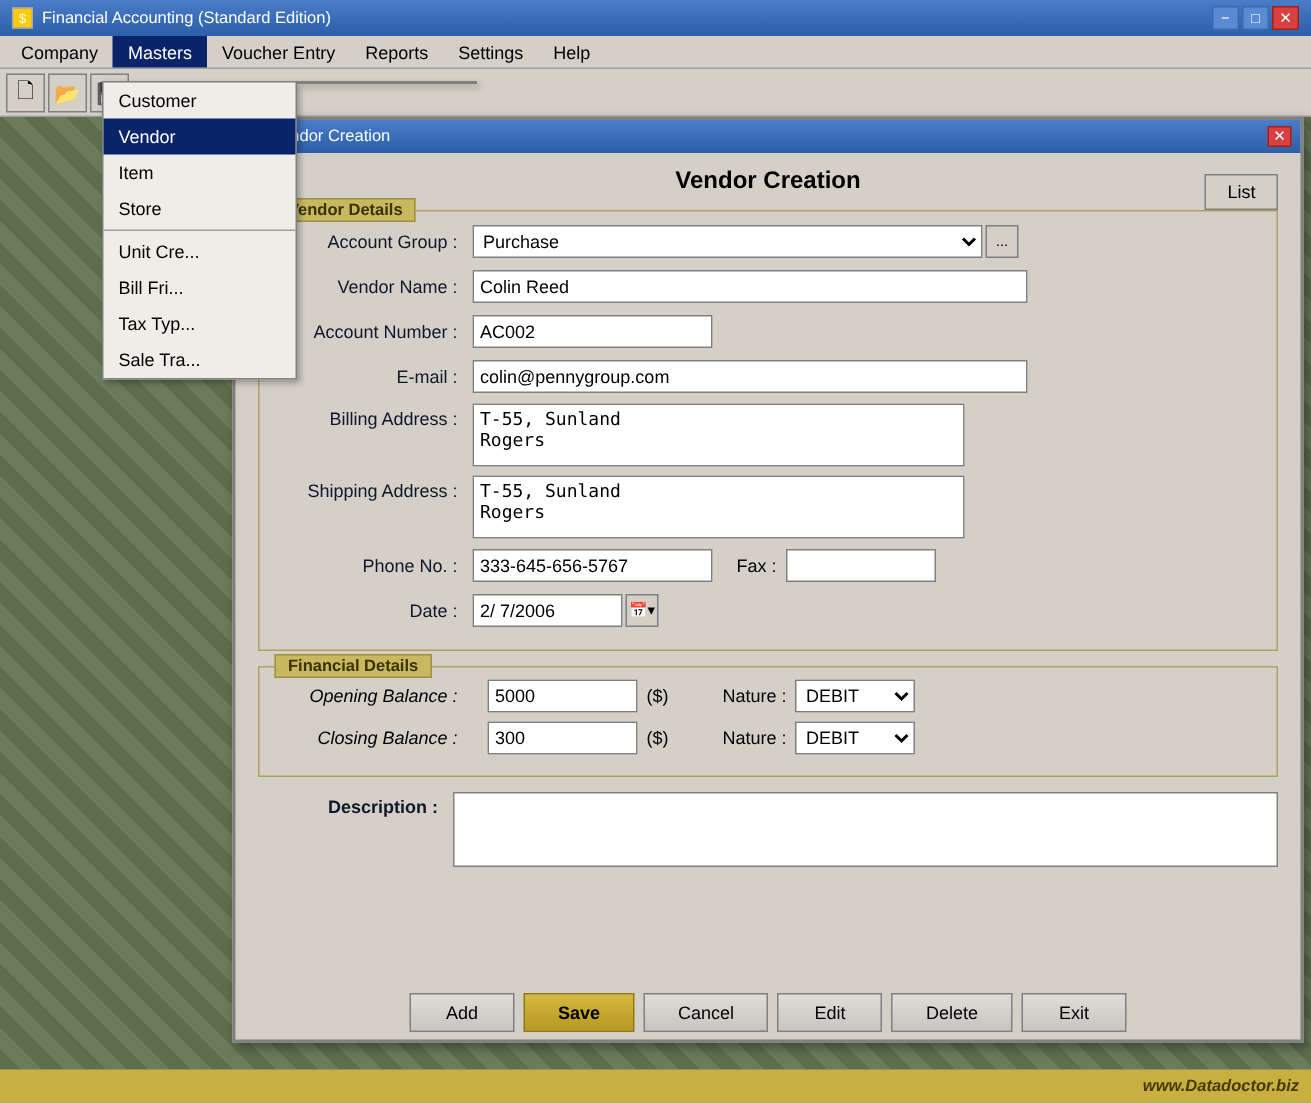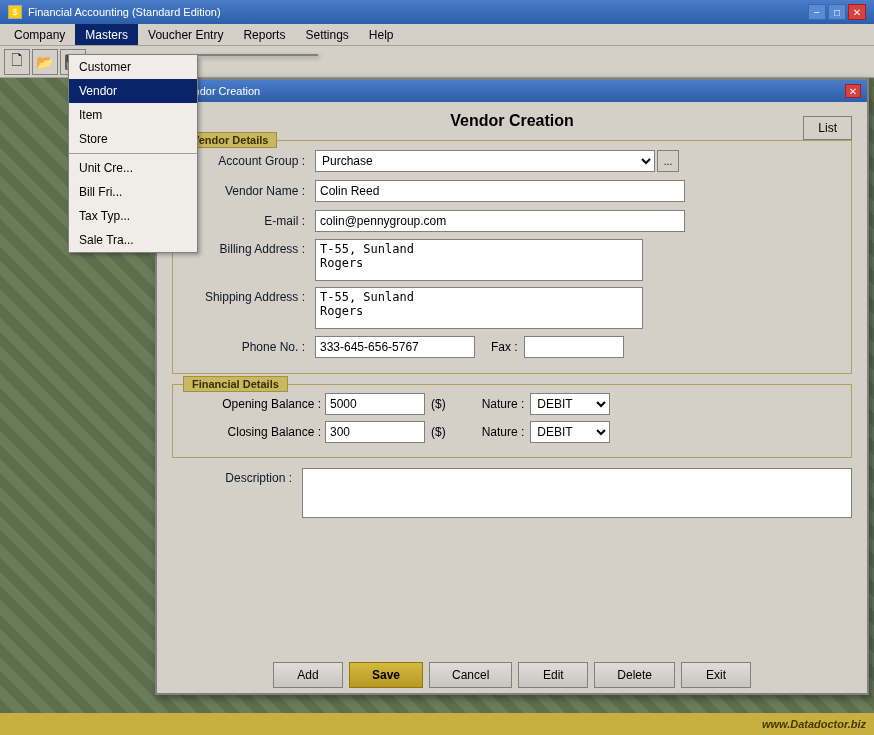--- a/index.html
+++ b/index.html
@@ -532,6 +532,10 @@
         <input type="text" class="form-input form-input-wide" value="Colin Reed" style="">
       </div>
 
+      <div class="form-row">
+        <div class="form-label">Account Number :</div>
+        <input type="text" class="form-input form-input-medium" value="AC002" style="">
+      </div>
 
       <div class="form-row">
         <div class="form-label">E-mail :</div>

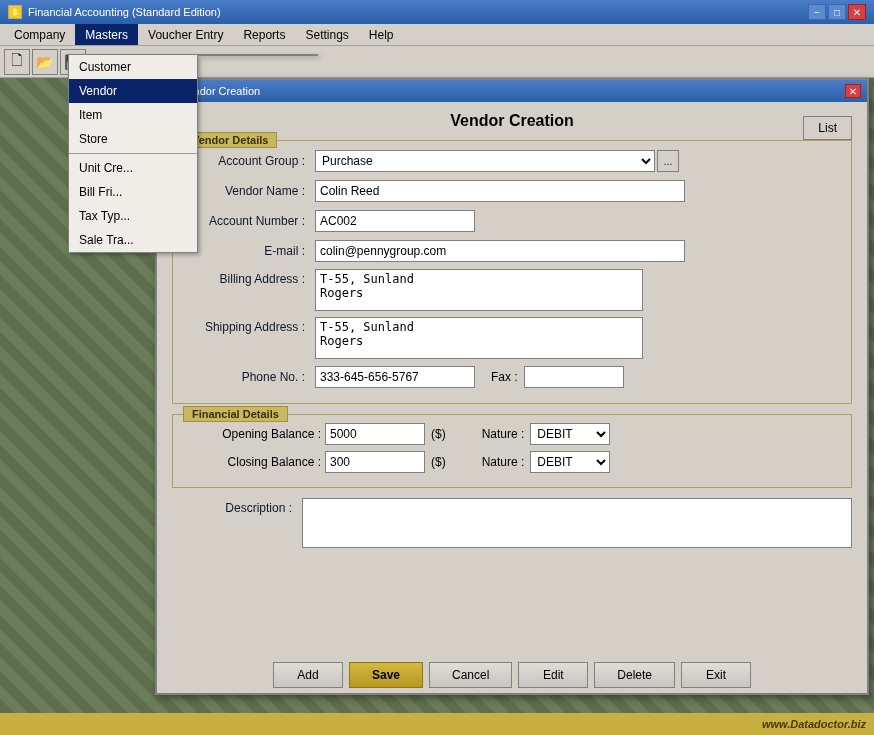--- a/index.html
+++ b/index.html
@@ -561,6 +561,13 @@
         <input type="text" class="form-input form-input-fax" value="" style="">
       </div>
 
+      <div class="form-row">
+        <div class="form-label">Date :</div>
+        <div class="date-input-area">
+          <input type="text" class="date-input" value="2/ 7/2006" style="">
+          <div class="date-cal-btn">📅▾</div>
+        </div>
+      </div>
     </div>
 
     <div class="section-box">

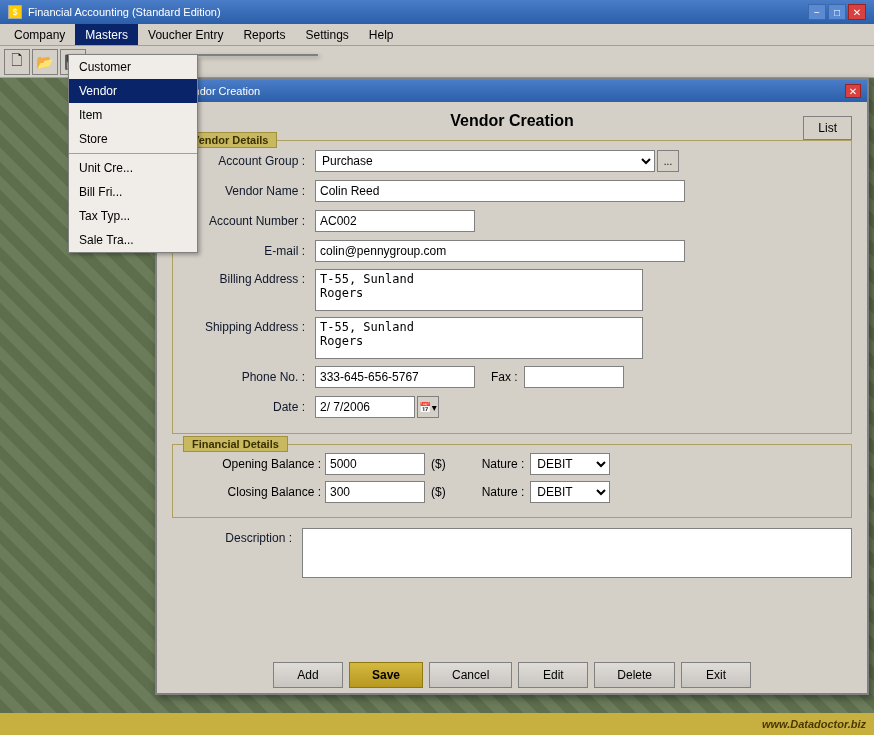--- a/index.html
+++ b/index.html
@@ -347,8 +347,9 @@
     .fin-label {
       width: 140px;
       text-align: right;
-      padding-right: 4px;
-      font-size: 12px;
+      padding-right: 20px;
+      font-size: 12px;
+      font-style: italic;
     }
     .fin-input {
       background: white;

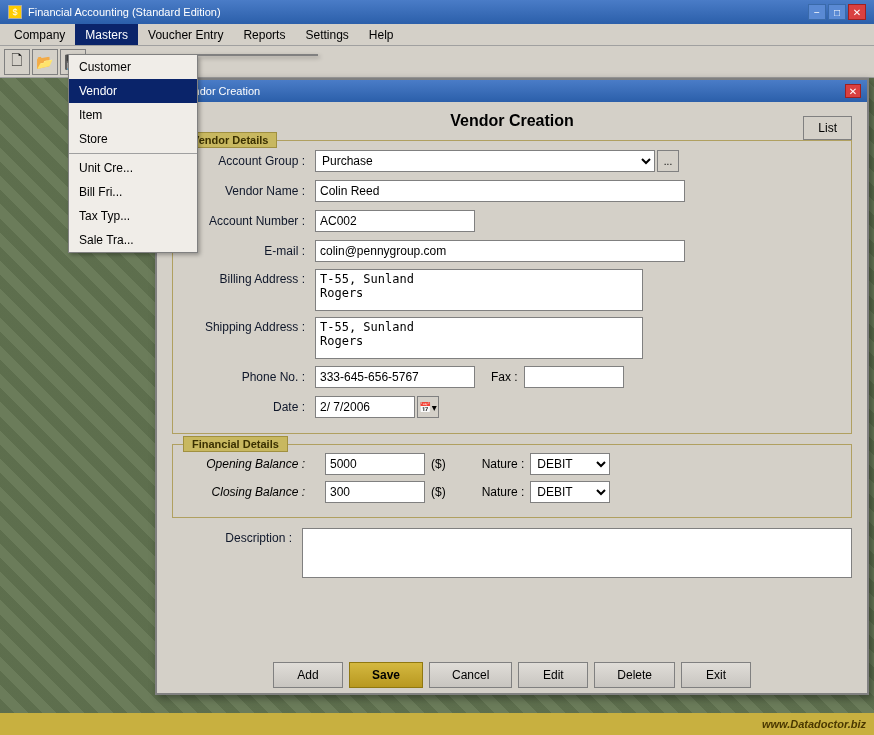--- a/index.html
+++ b/index.html
@@ -598,7 +598,7 @@
     </div>
 
     <div class="form-row" style="align-items:flex-start; margin-bottom:10px;">
-      <div class="form-label" style="padding-top:3px;">Description :</div>
+      <div class="form-label" style="padding-top:3px;font-weight:bold;">Description :</div>
       <textarea class="desc-textarea" style=""></textarea>
     </div>
 

